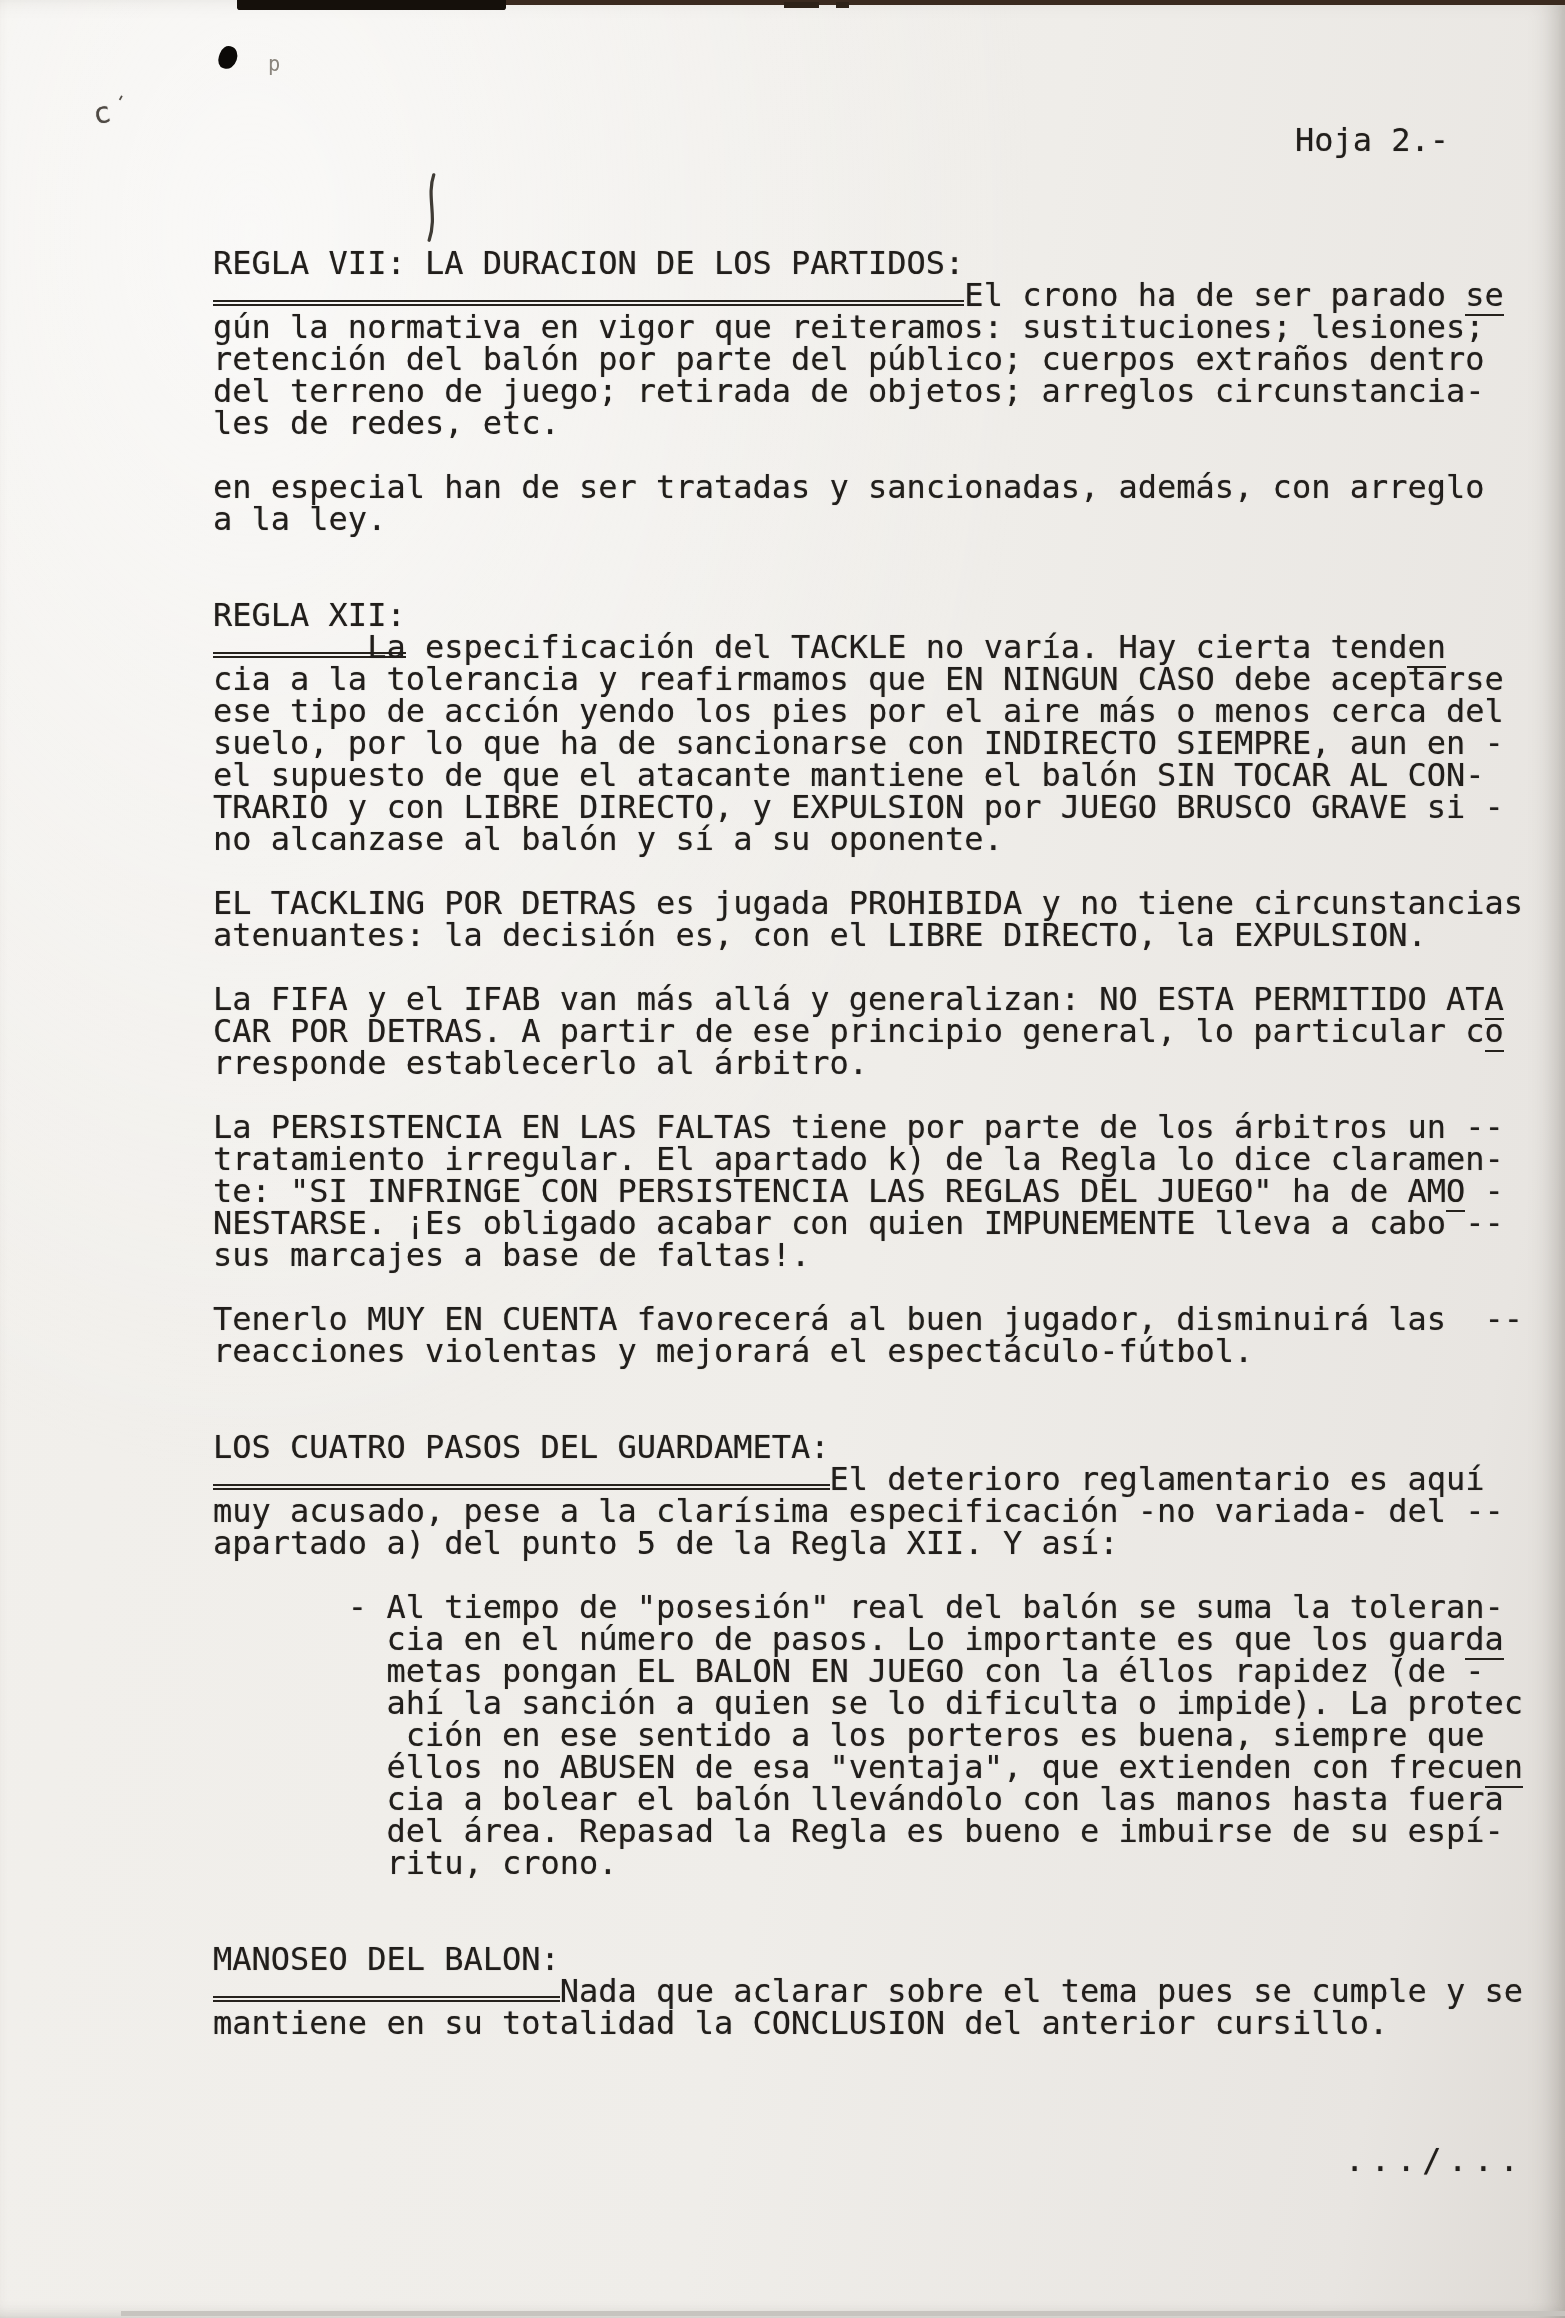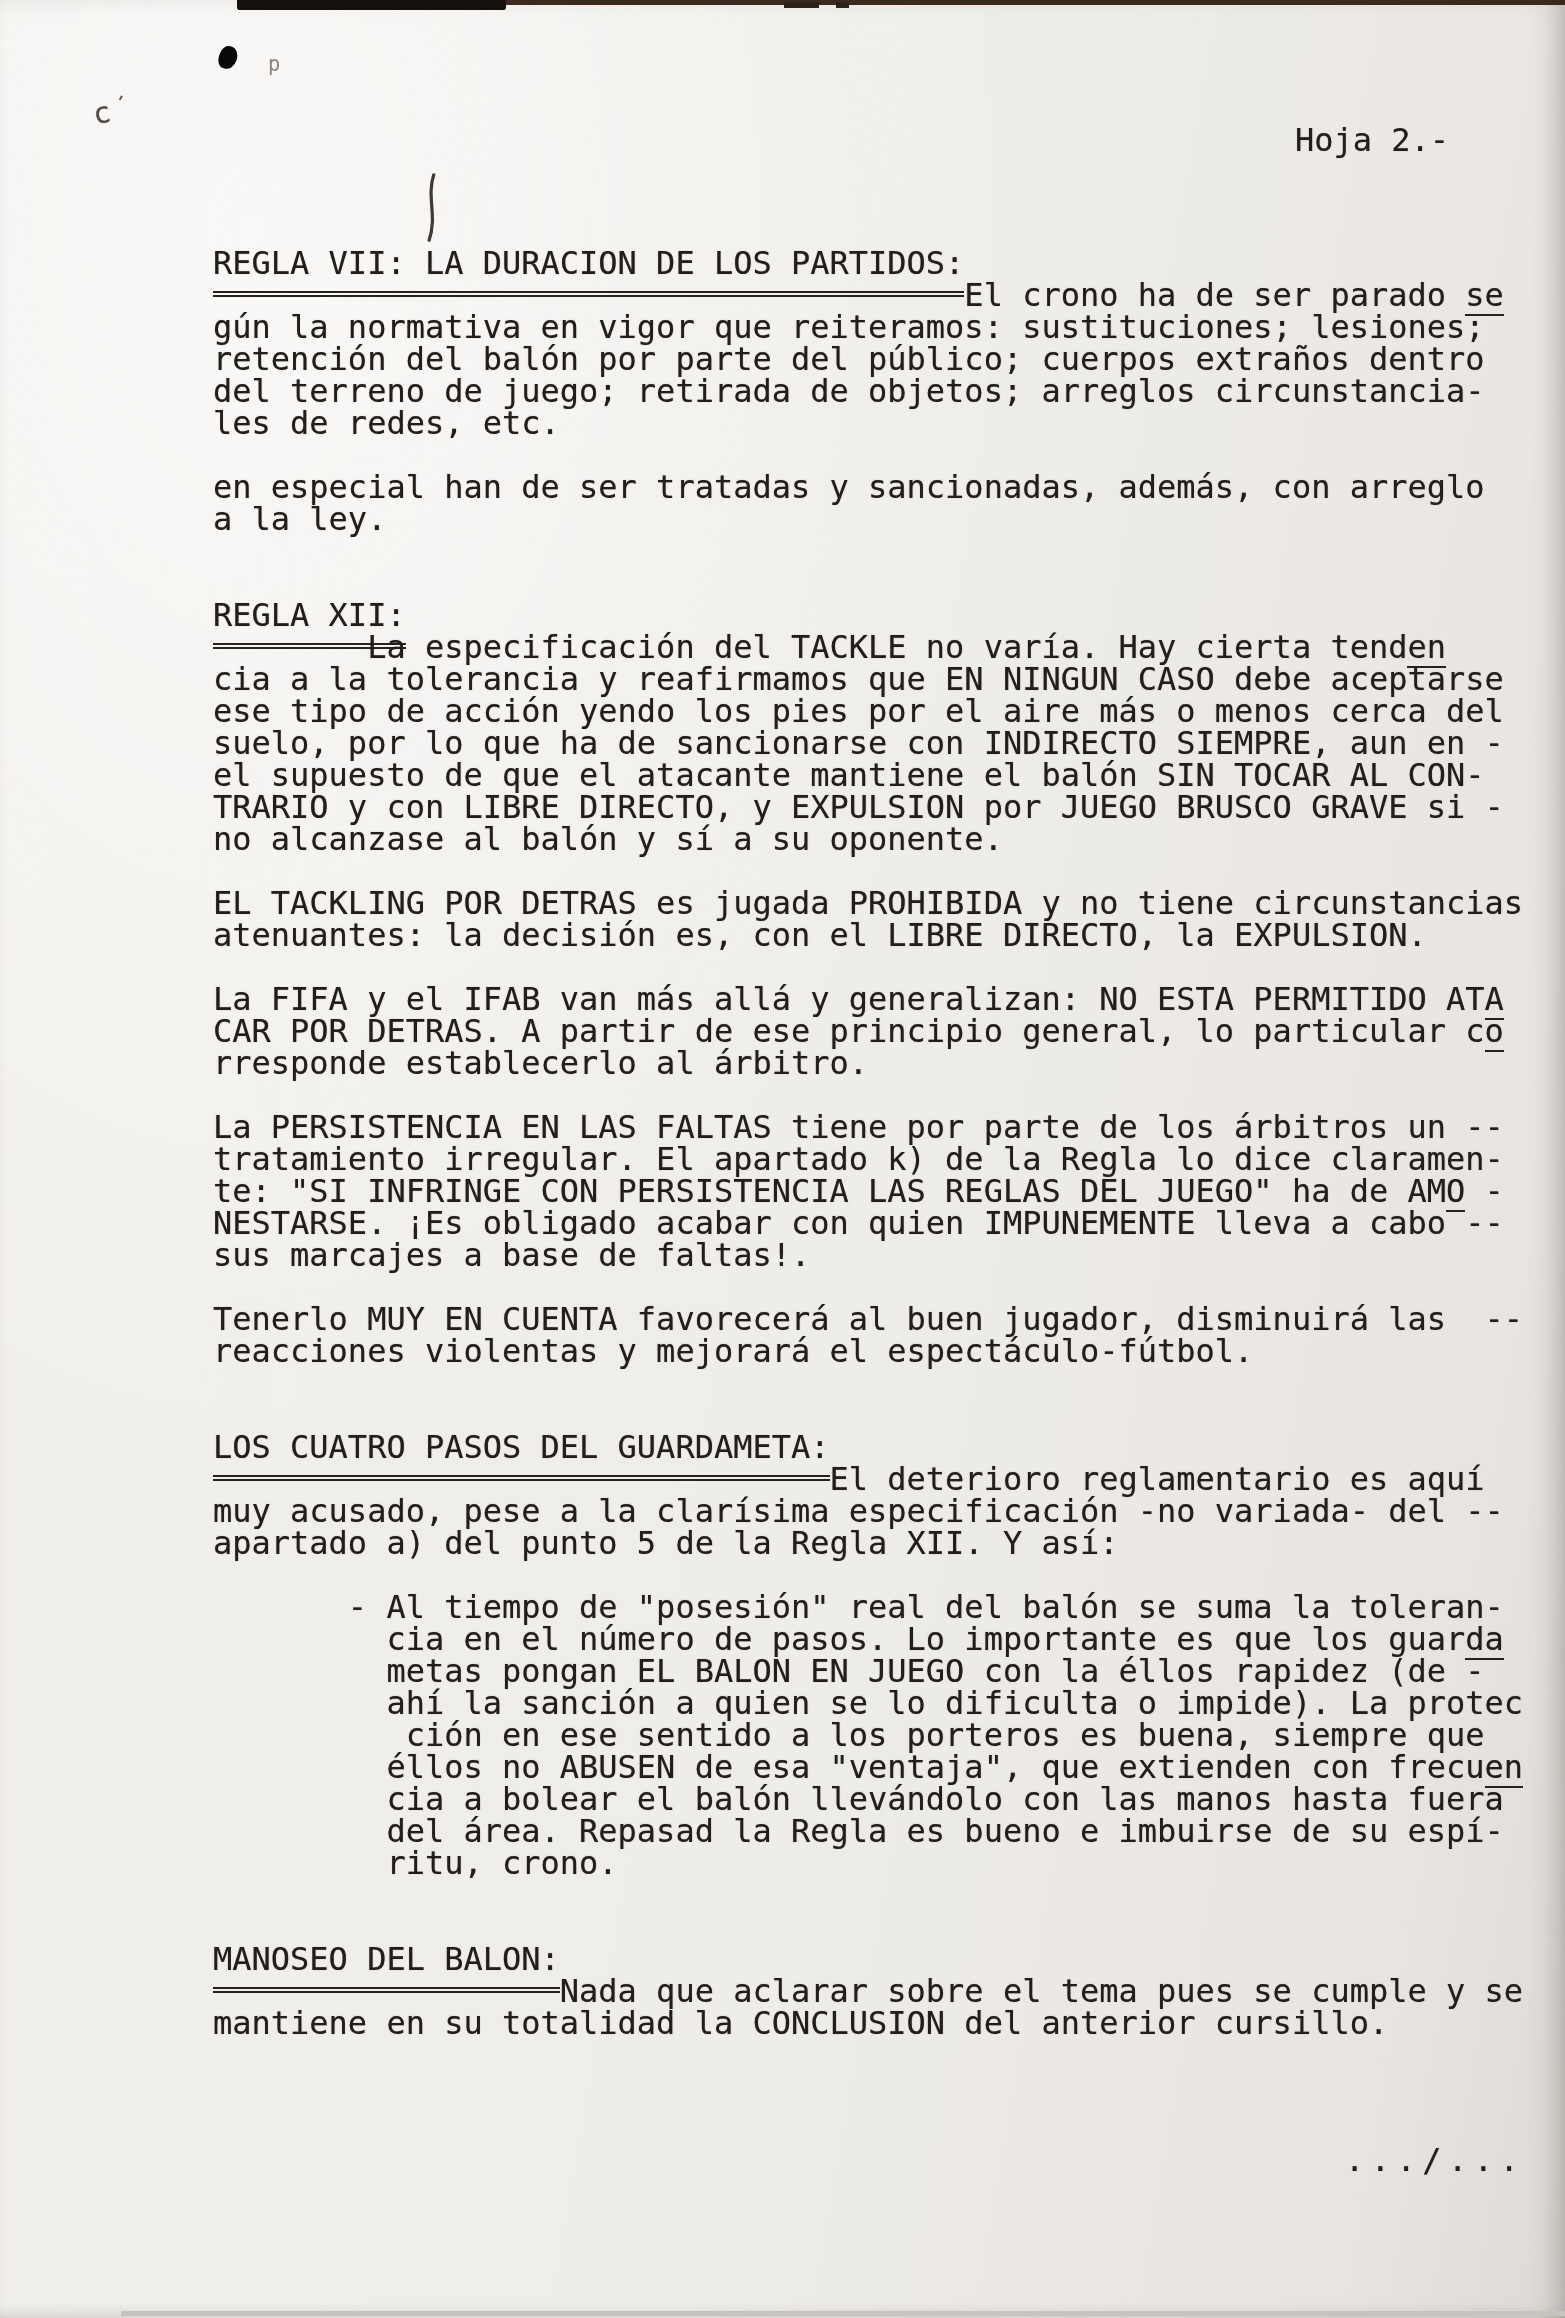--- a/index.html
+++ b/index.html
@@ -34,7 +34,7 @@
   .doc{position:absolute;left:213px;top:247px;}
   .line{white-space:pre;font-size:32px;line-height:32px;height:32px;
     text-shadow:0 0 0.9px rgba(32,29,26,.5);}
-  .line .hu{border-bottom:6.5px double #26221d;padding-bottom:9px;}
+  .line .hu{border-bottom:6.5px double #26221d;padding-bottom:18px;}
   .line .tail{border-bottom:2.8px solid #26221d;}
   .cont-mark{position:absolute;left:1345px;top:2141px;font-size:32px;letter-spacing:6.5px;
     text-shadow:0 0 0.9px rgba(32,29,26,.5);}

